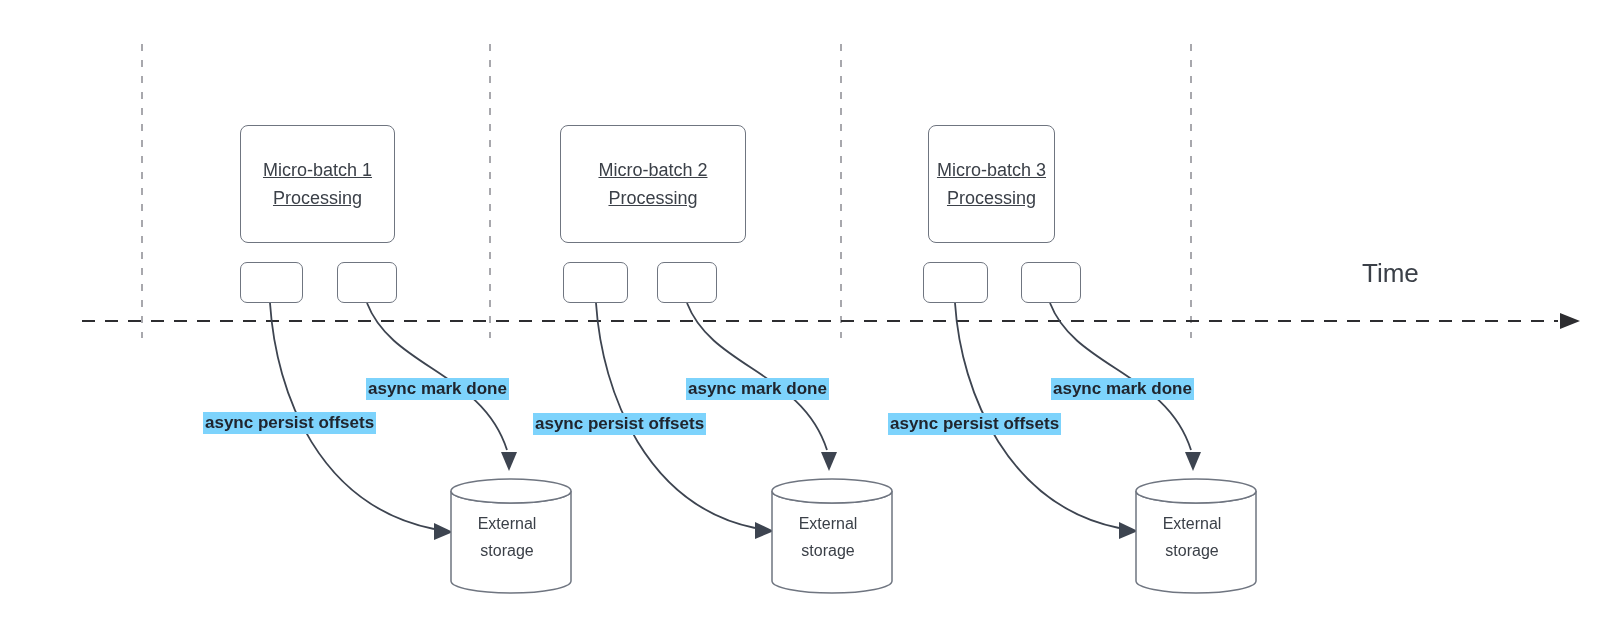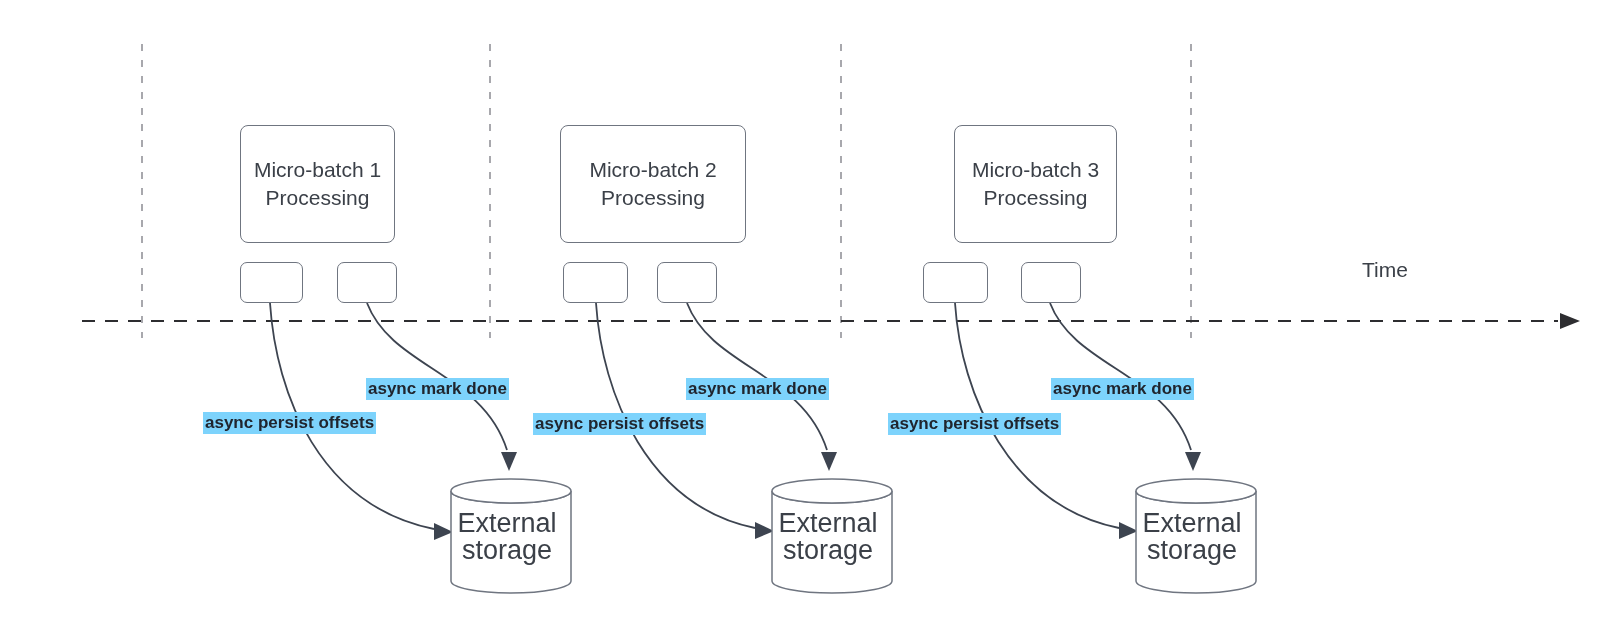--- a/index.html
+++ b/index.html
@@ -26,8 +26,8 @@
   .box{
     position:absolute;background:#ffffff;border:1.5px solid var(--shape-border);
     border-radius:8px;display:flex;align-items:center;justify-content:center;
-    color:var(--text);font-size:21px;line-height:28px;text-align:center;
-    white-space:pre-line;box-sizing:border-box;
+    color:var(--text);font-size:18px;line-height:28px;text-align:center;
+    white-space:pre-line;box-sizing:border-box;text-decoration:underline;
   }
   .chip{
     position:absolute;background:#ffffff;border:1.5px solid var(--shape-border);

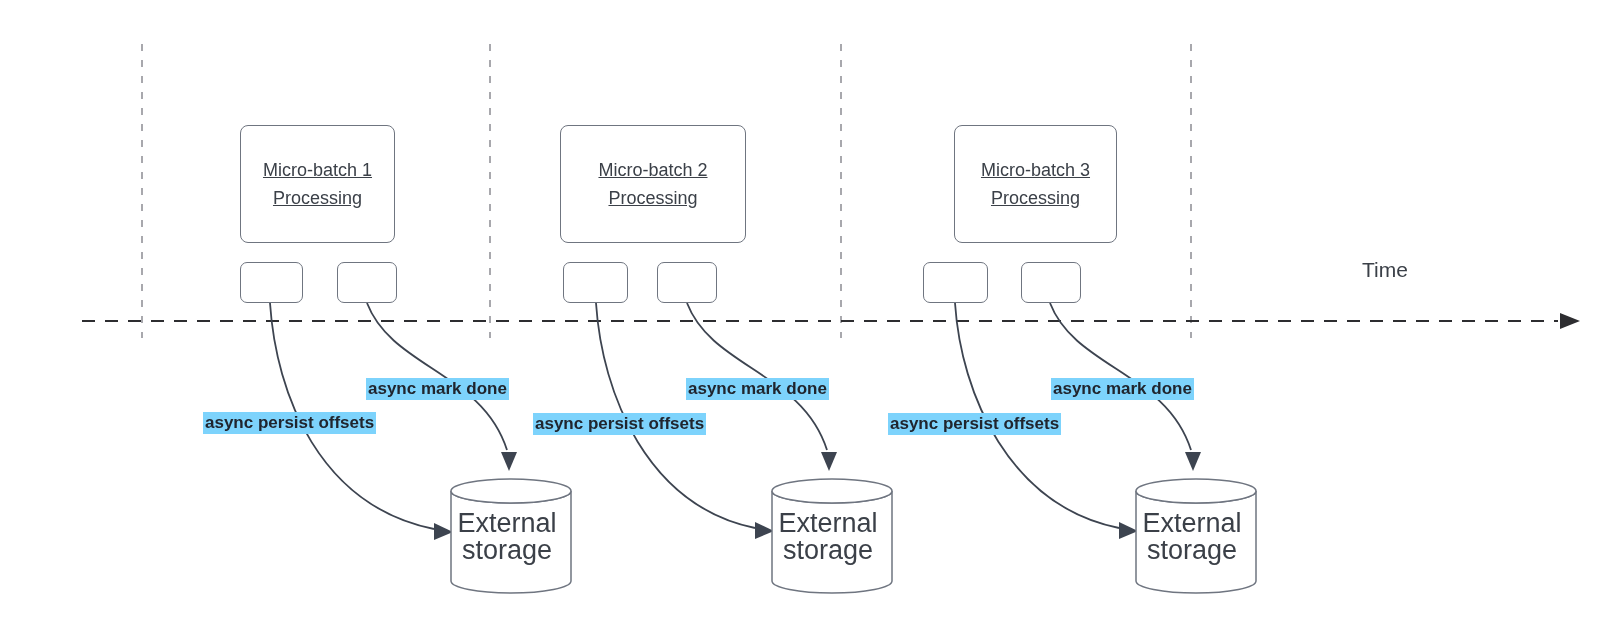--- a/index.html
+++ b/index.html
@@ -109,7 +109,7 @@
   <div class="store-text" style="left:772px;top:510px">External
 storage</div>
 
-  <div class="box" style="left:954px;top:125px;width:163px;height:118px">Micro-batch 3
+  <div class="box" style="left:928px;top:125px;width:127px;height:118px">Micro-batch 3
 Processing</div>
   <div class="chip" style="left:923px;top:262px;width:65px;height:41px"></div>
   <div class="chip" style="left:1021px;top:262px;width:60px;height:41px"></div>

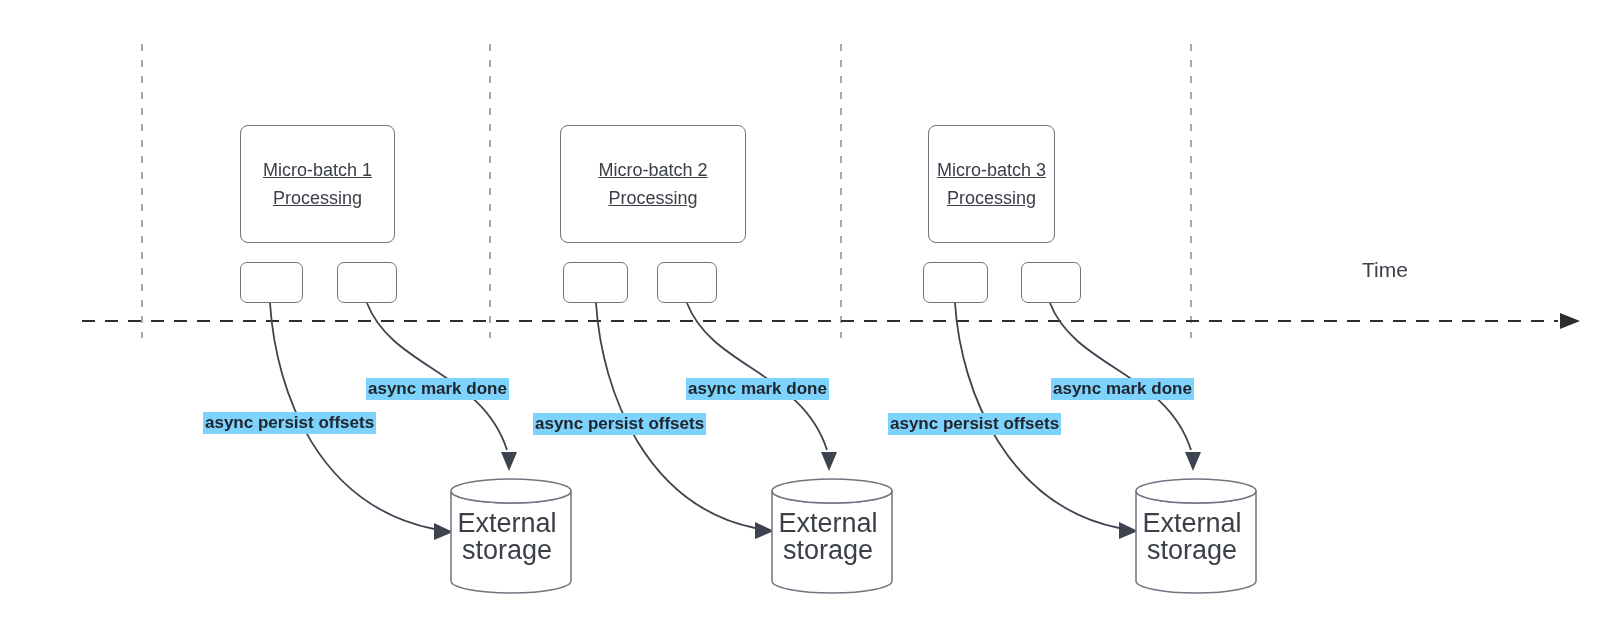--- a/index.html
+++ b/index.html
@@ -42,7 +42,7 @@
     font-size:27px;line-height:27px;white-space:pre-line;
   }
   .time-label{
-    position:absolute;font-size:21px;color:var(--text);white-space:nowrap;
+    position:absolute;font-size:26px;color:var(--text);white-space:nowrap;
   }
 </style>
 </head>

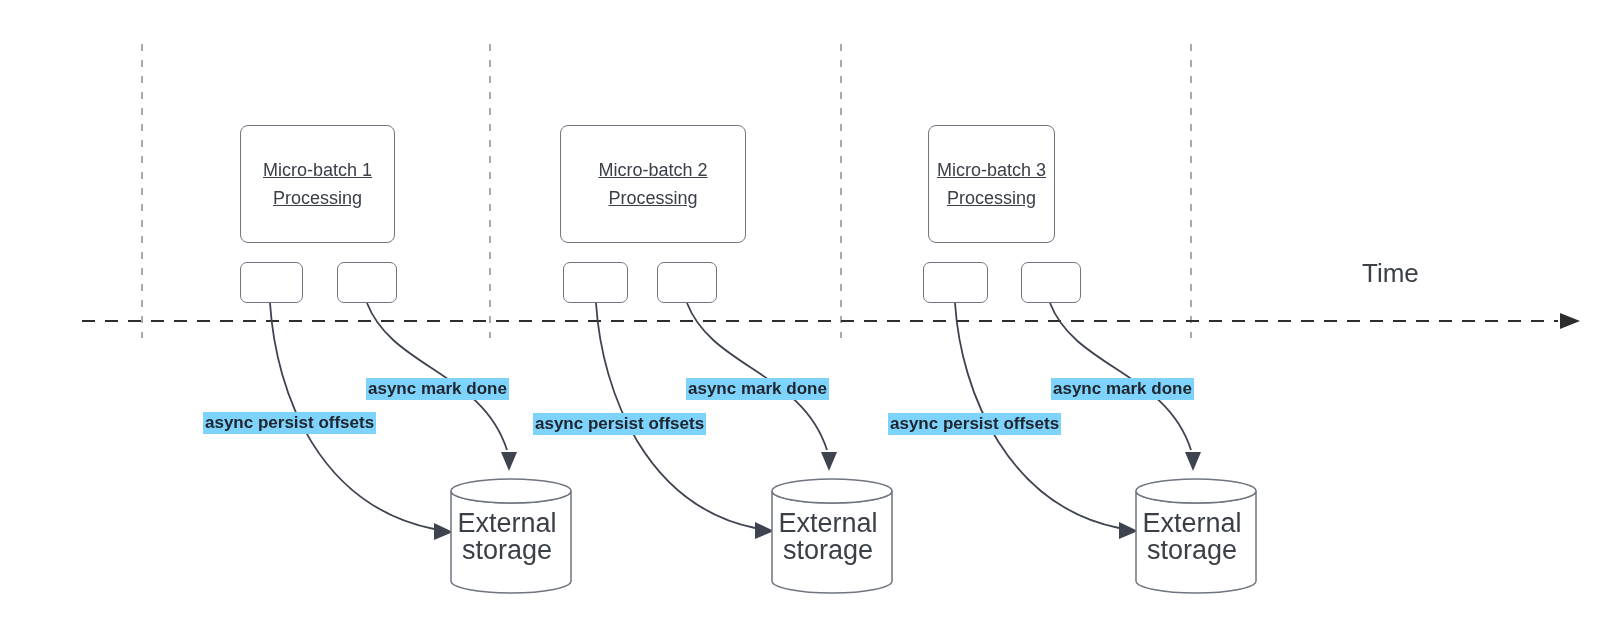--- a/index.html
+++ b/index.html
@@ -39,7 +39,7 @@
   }
   .store-text{
     position:absolute;width:112px;text-align:center;color:var(--text);
-    font-size:27px;line-height:27px;white-space:pre-line;
+    font-size:16px;line-height:27px;white-space:pre-line;
   }
   .time-label{
     position:absolute;font-size:26px;color:var(--text);white-space:nowrap;

